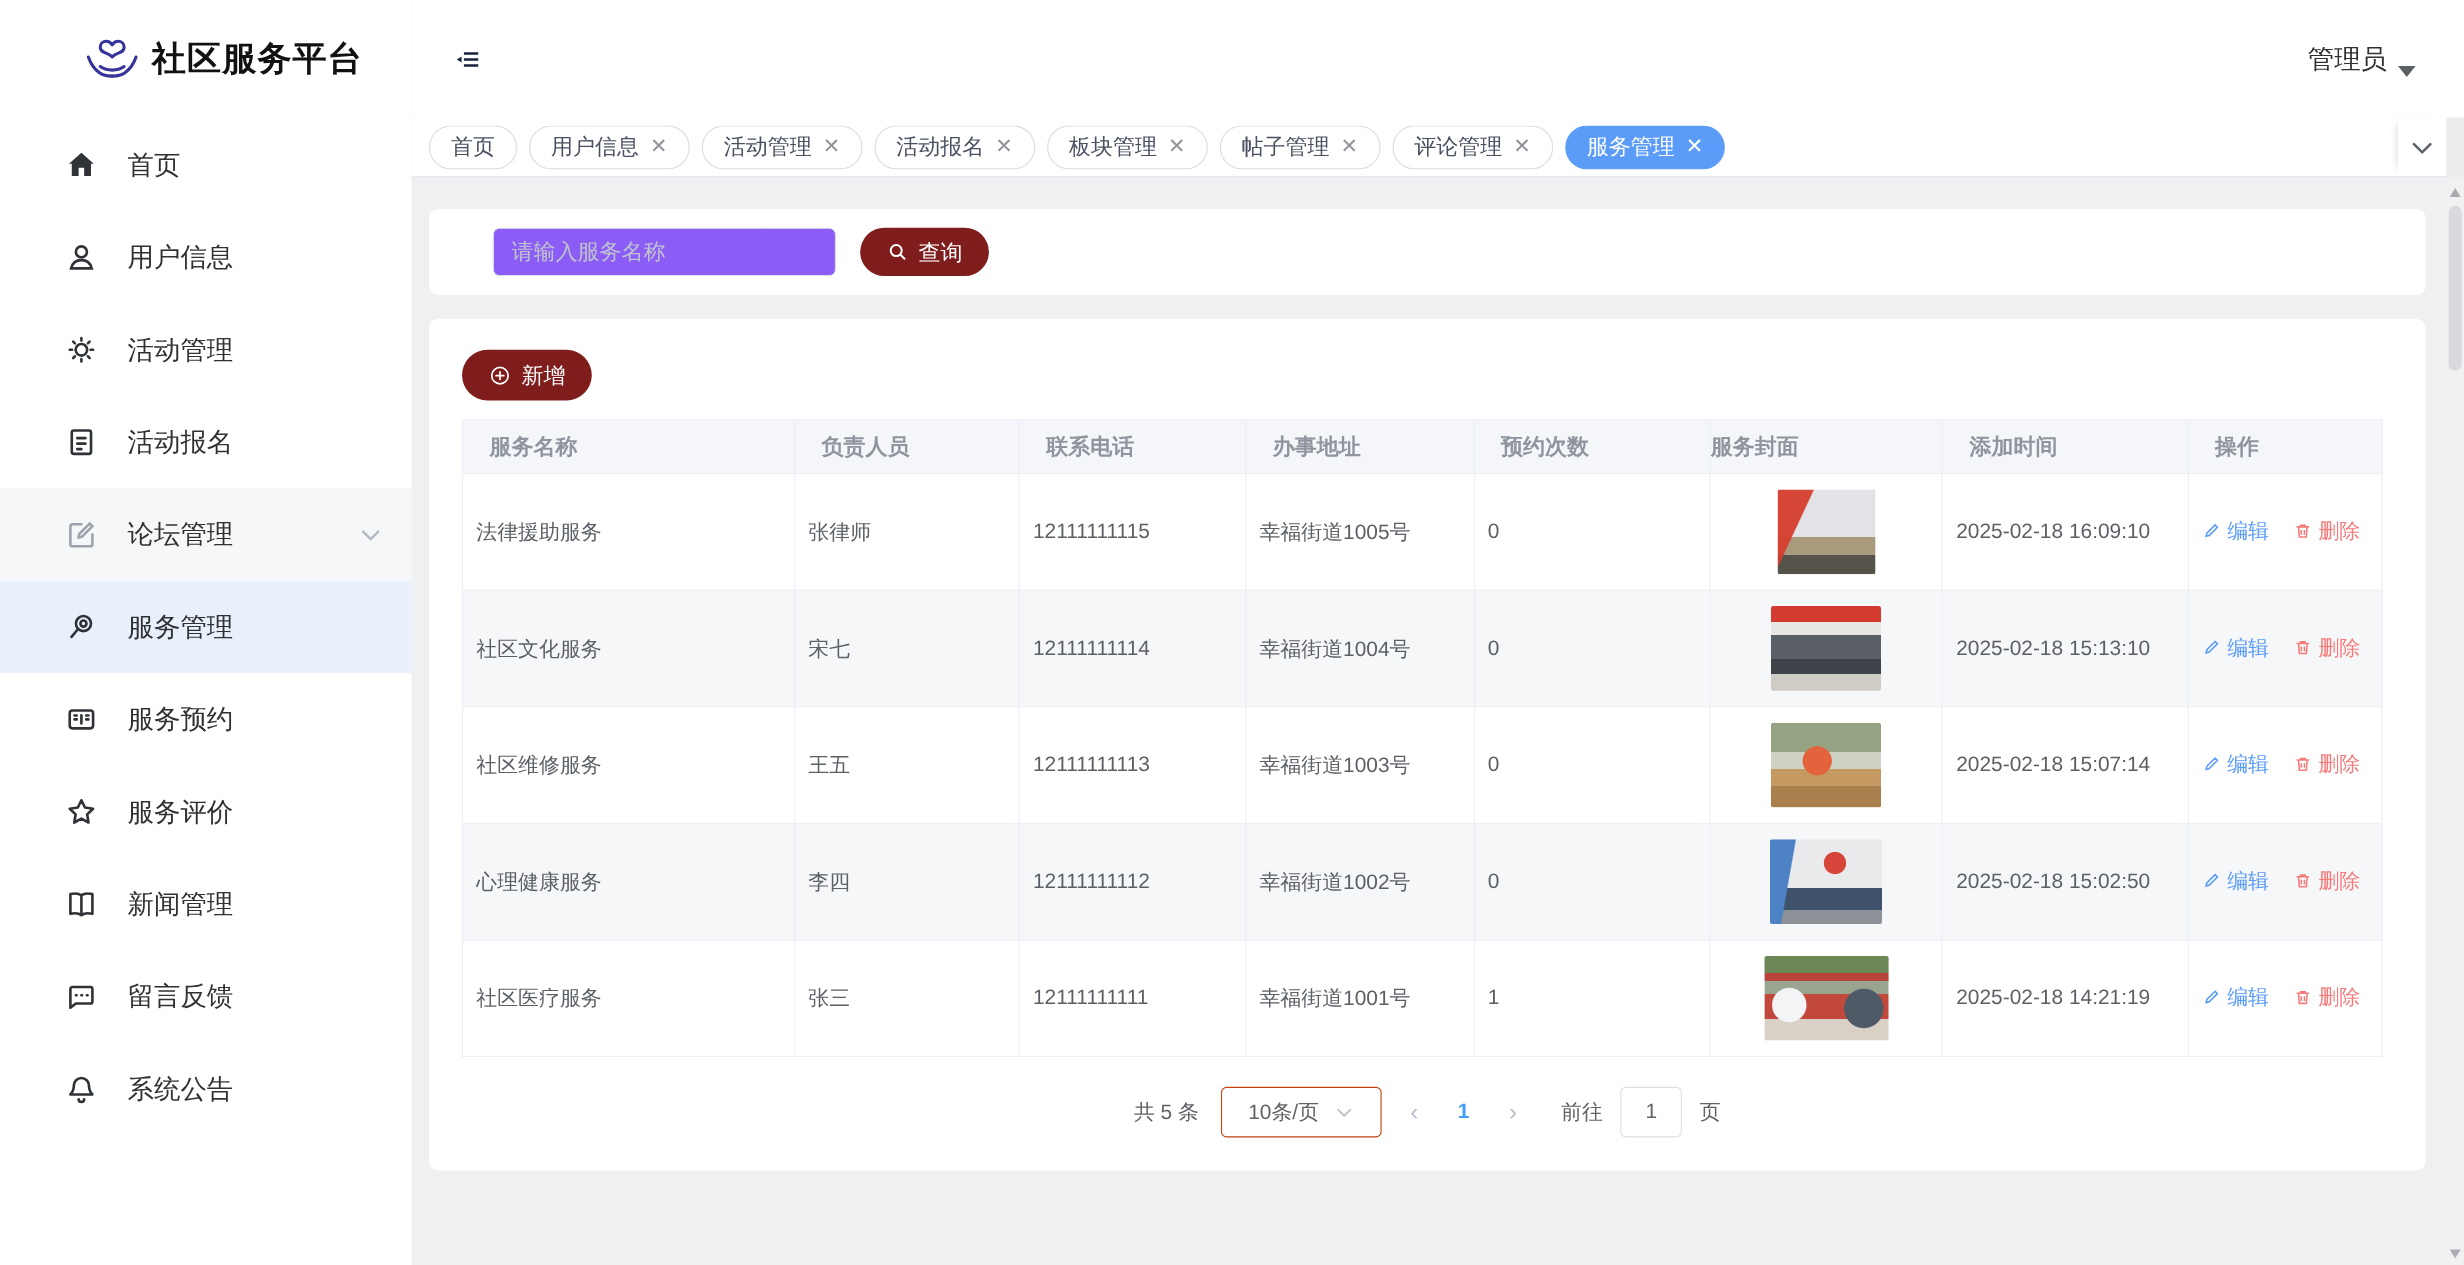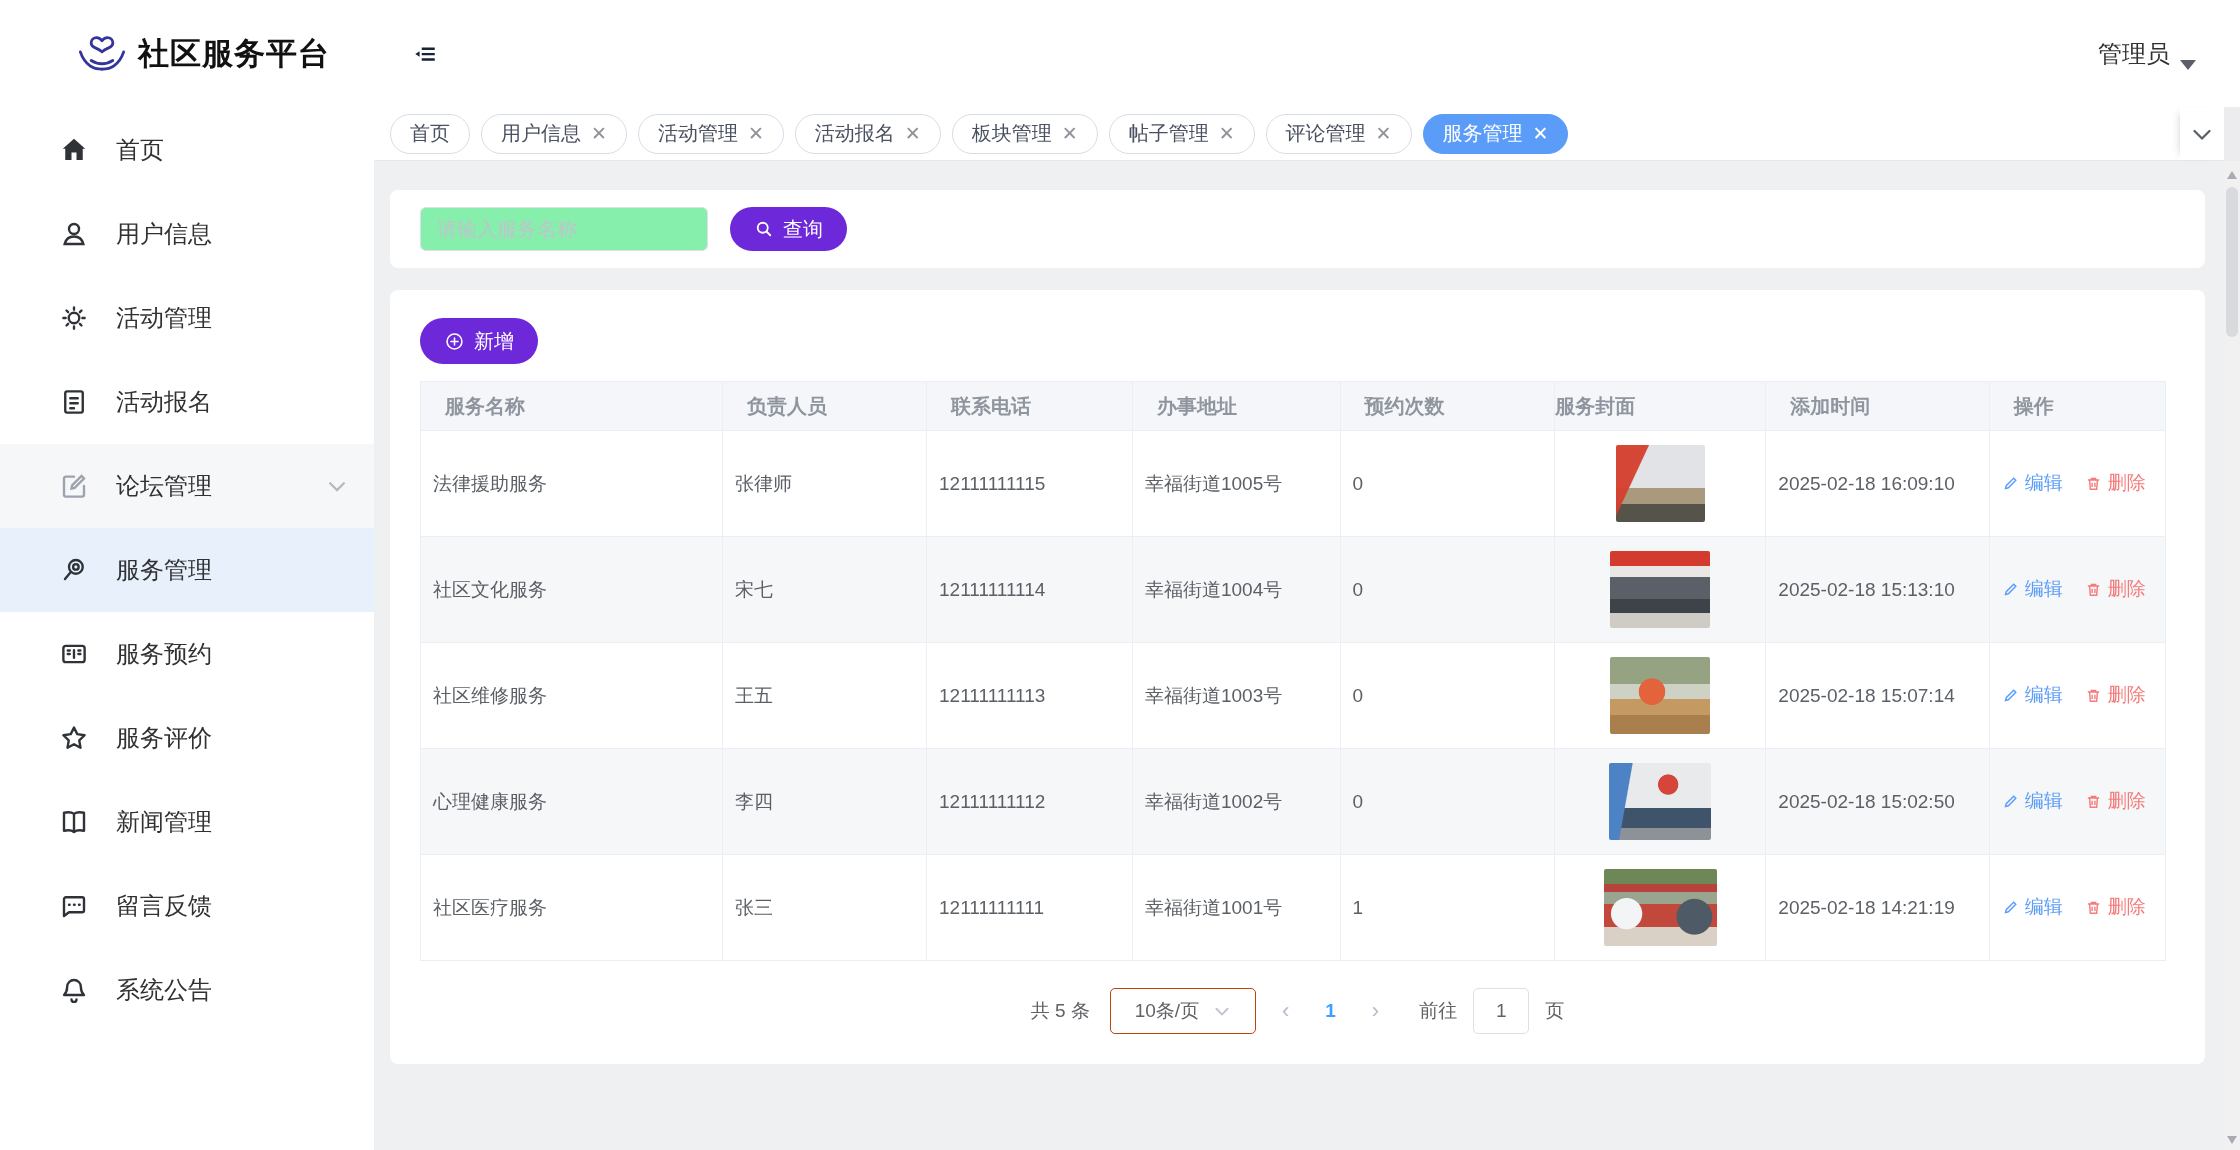--- a/index.html
+++ b/index.html
@@ -38,7 +38,7 @@
 
   
   .search-card { position:absolute; left:390px; top:190px; width:1815px; height:78px; background:#fff; border-radius:8px; display:flex; align-items:center; padding-left:30px; gap:22px; }
-  .text-input { width:288px; height:44px; border:1px solid #dcdfe6; border-radius:6px; font-size:20px; padding:0 16px; color:#303133; font-family:inherit; background:#86efac; }
+  .text-input { width:312px; height:44px; border:1px solid #dcdfe6; border-radius:6px; font-size:20px; padding:0 16px; color:#303133; font-family:inherit; background:#8b5cf6;margin-left:28px; }
   .text-input::placeholder { color:#bfc4cc; }
   .fake-select { width:288px; height:44px; border:1px solid #dcdfe6; border-radius:6px; display:flex; align-items:center; justify-content:space-between; padding:0 14px 0 16px; cursor:pointer; background:#fff; }
   .fake-select .ph { font-size:20px; color:#bfc4cc; }

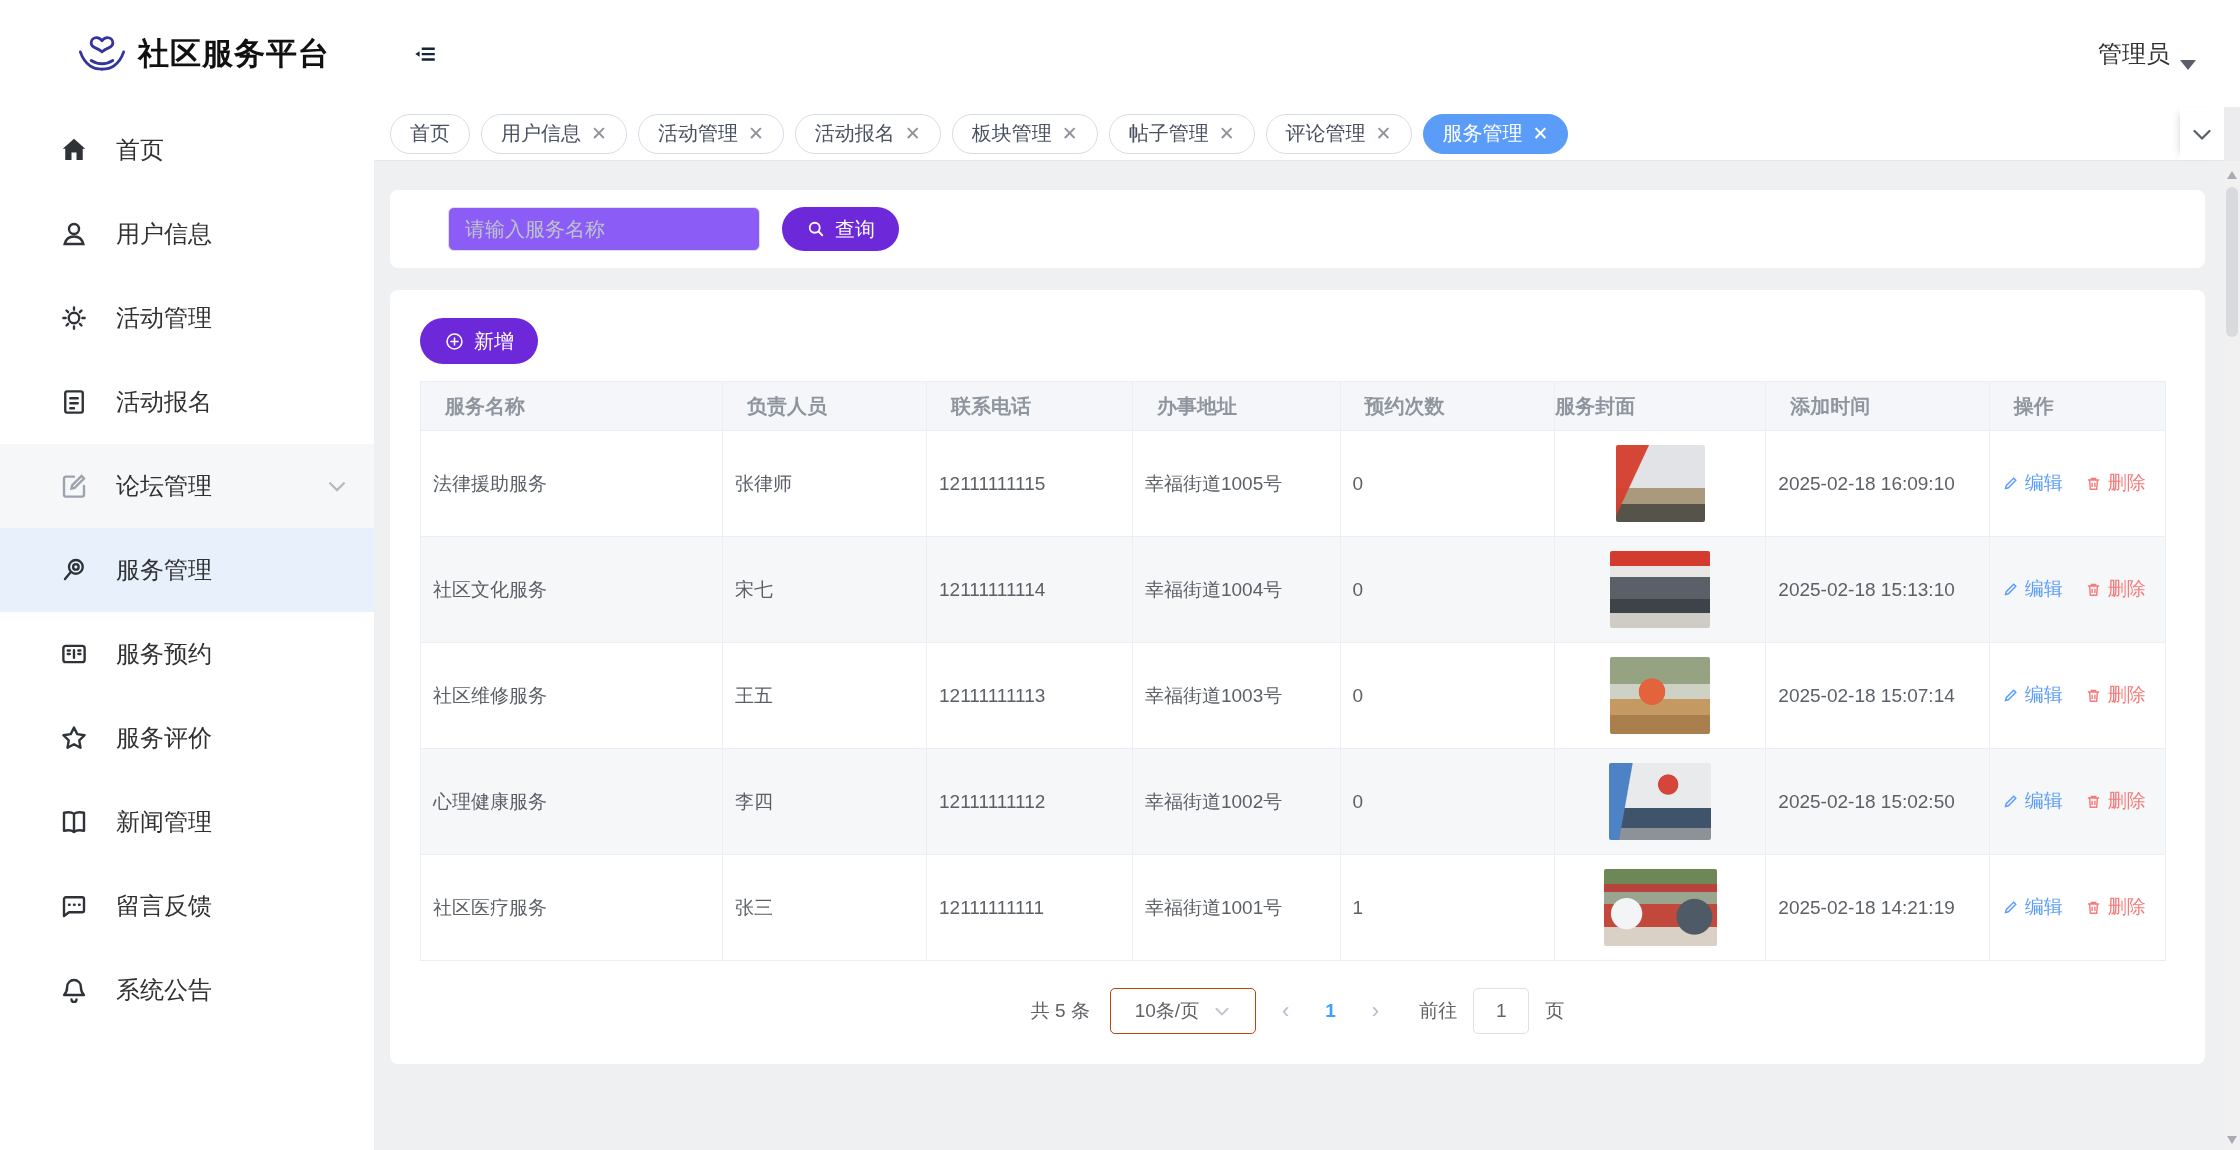--- a/index.html
+++ b/index.html
@@ -42,7 +42,7 @@
   .text-input::placeholder { color:#bfc4cc; }
   .fake-select { width:288px; height:44px; border:1px solid #dcdfe6; border-radius:6px; display:flex; align-items:center; justify-content:space-between; padding:0 14px 0 16px; cursor:pointer; background:#fff; }
   .fake-select .ph { font-size:20px; color:#bfc4cc; }
-  .btn { border:none; border-radius:22px; height:44px; background:#6d28d9; color:#fff; font-size:20px; display:inline-flex; align-items:center; justify-content:center; gap:9px; padding:0 24px; cursor:pointer; font-family:inherit; }
+  .btn { border:none; border-radius:22px; height:44px; background:#7f1d1d; color:#fff; font-size:20px; display:inline-flex; align-items:center; justify-content:center; gap:9px; padding:0 24px; cursor:pointer; font-family:inherit; }
 
   .main-card { position:absolute; left:390px; top:290px; width:1815px; height:774px; background:#fff; border-radius:8px; padding:28px 30px 0 30px; }
   .add-btn { height:46px; border-radius:23px;align-items:center; }

